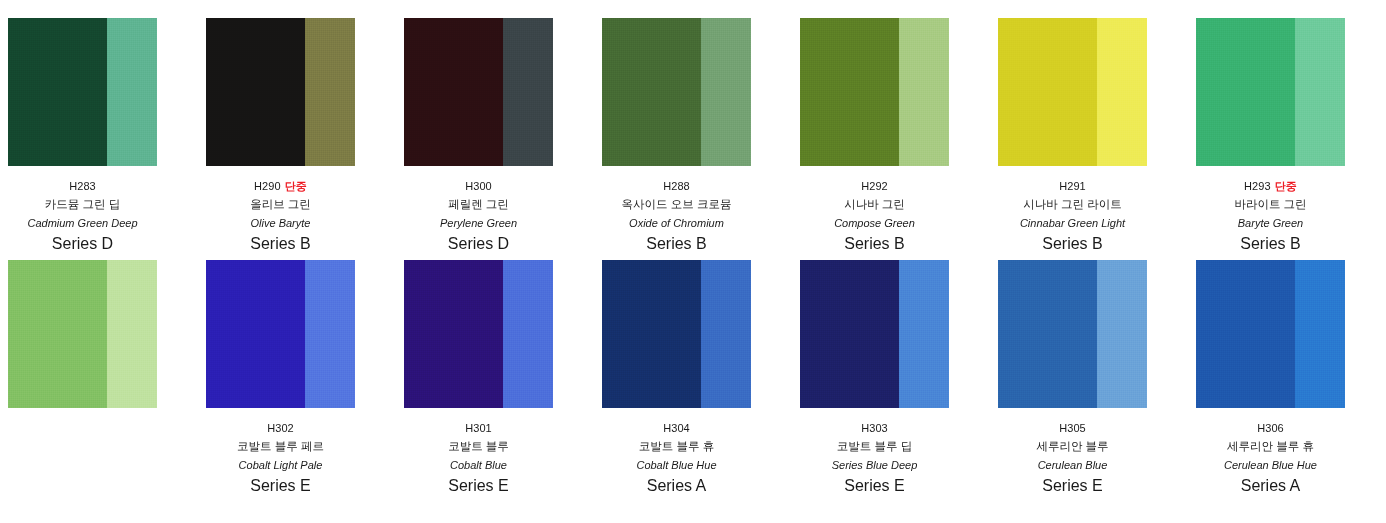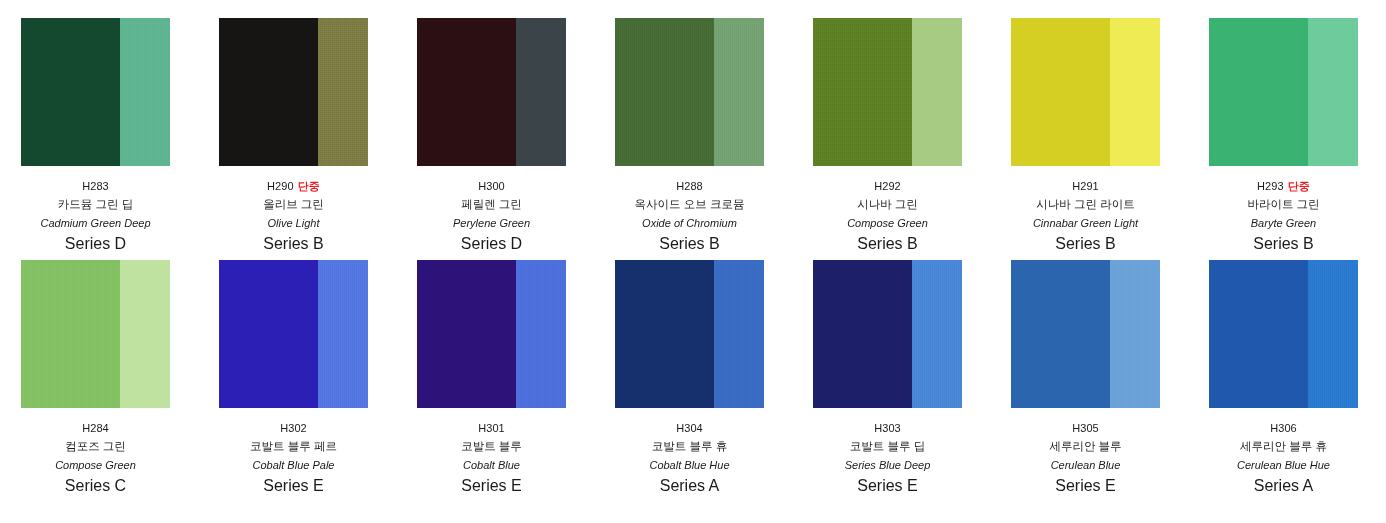--- a/index.html
+++ b/index.html
@@ -21,7 +21,7 @@
     grid-template-rows: 242px 242px;
     width: 1121px;
     padding-top: 18px;
-    padding-left: 21px;
+    padding-left: 8px;
   }
 
   .swatch-cell {

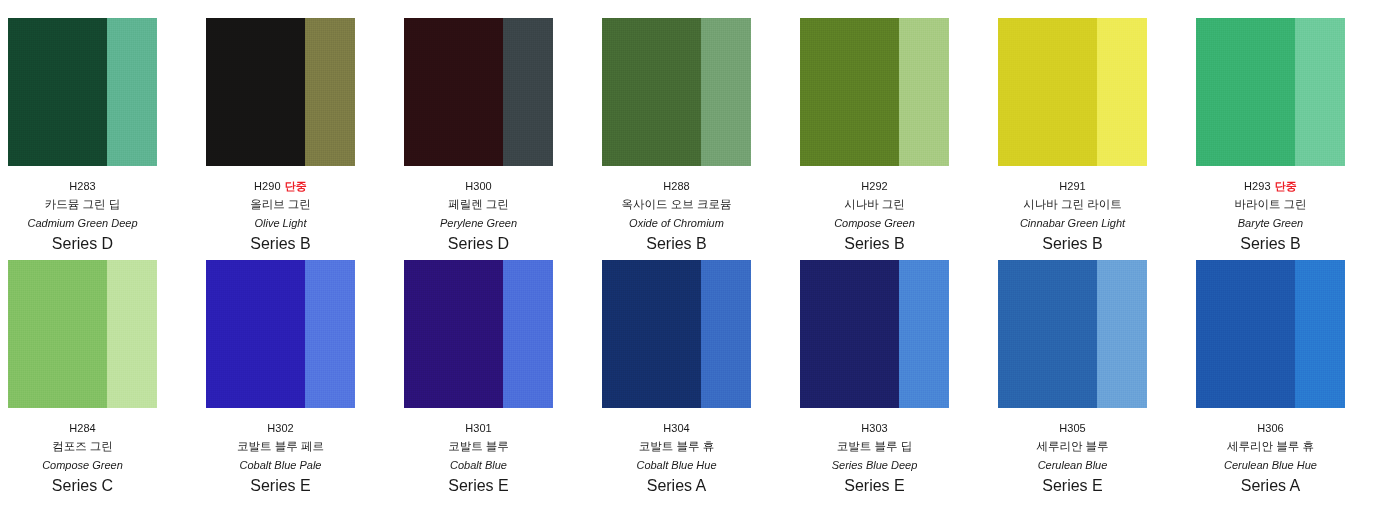--- a/index.html
+++ b/index.html
@@ -127,7 +127,7 @@
       <div class="swatch-caption">
         <div class="caption-code-line"><span class="caption-code">H290</span><span class="caption-badge" style="color: rgb(238, 28, 37);">단중</span></div>
         <div class="caption-kr">올리브 그린</div>
-        <div class="caption-en">Olive Light</div>
+        <div class="caption-en">Olive Baryte</div>
         <div class="caption-series">Series B</div>
       </div>
     </div>

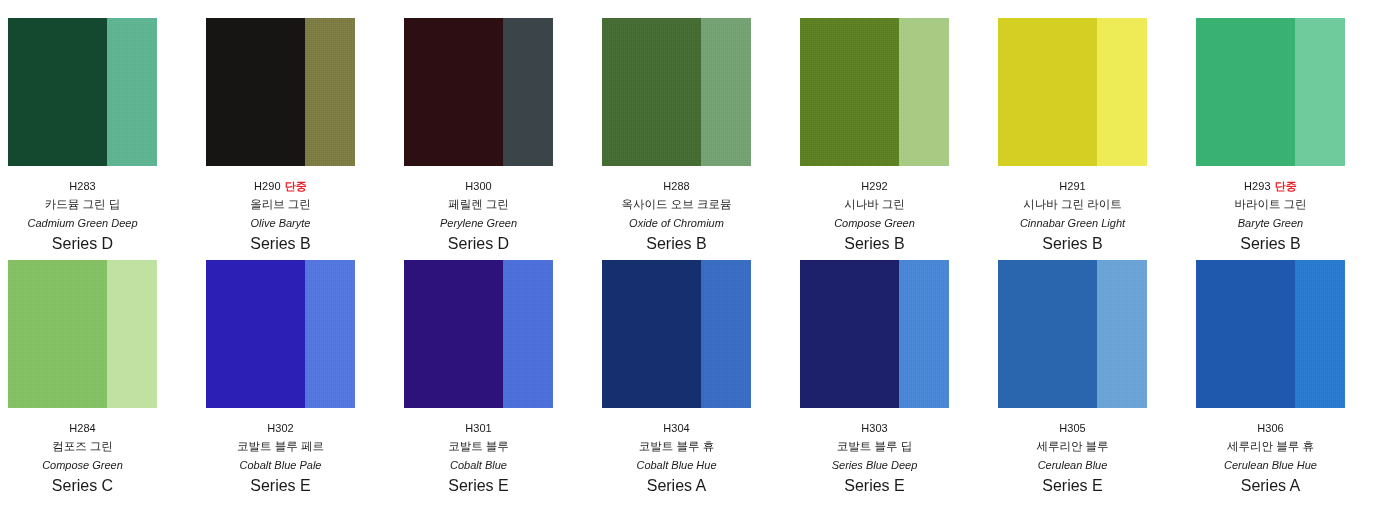--- a/index.html
+++ b/index.html
@@ -196,12 +196,6 @@
         <div class="chip-mass" style="background-color: rgb(131, 193, 100);"></div>
         <div class="chip-tint" style="background-color: rgb(192, 226, 160);"></div>
       </div>
-      <div class="swatch-caption">
-        <div class="caption-code-line"><span class="caption-code">H284</span></div>
-        <div class="caption-kr">컴포즈 그린</div>
-        <div class="caption-en">Compose Green</div>
-        <div class="caption-series">Series C</div>
-      </div>
     </div>
     <div class="swatch-cell">
       <div class="swatch-chip">

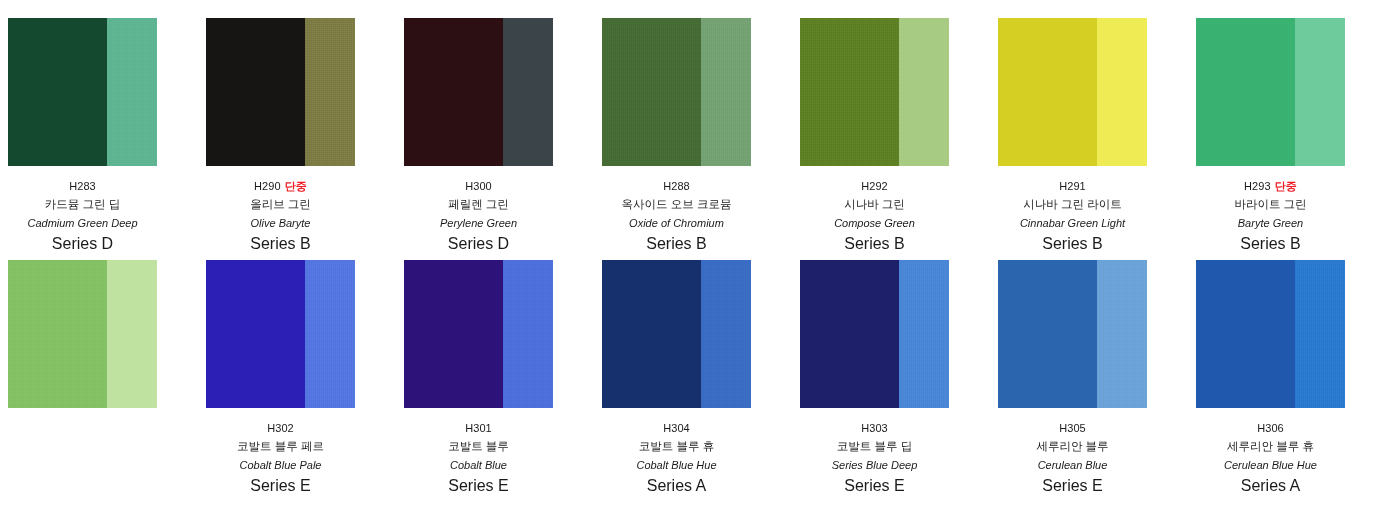--- a/index.html
+++ b/index.html
@@ -205,7 +205,7 @@
       <div class="swatch-caption">
         <div class="caption-code-line"><span class="caption-code">H302</span></div>
         <div class="caption-kr">코발트 블루 페르</div>
-        <div class="caption-en">Cobalt Blue Pale</div>
+        <div class="caption-en">Cobalt Light Pale</div>
         <div class="caption-series">Series E</div>
       </div>
     </div>

